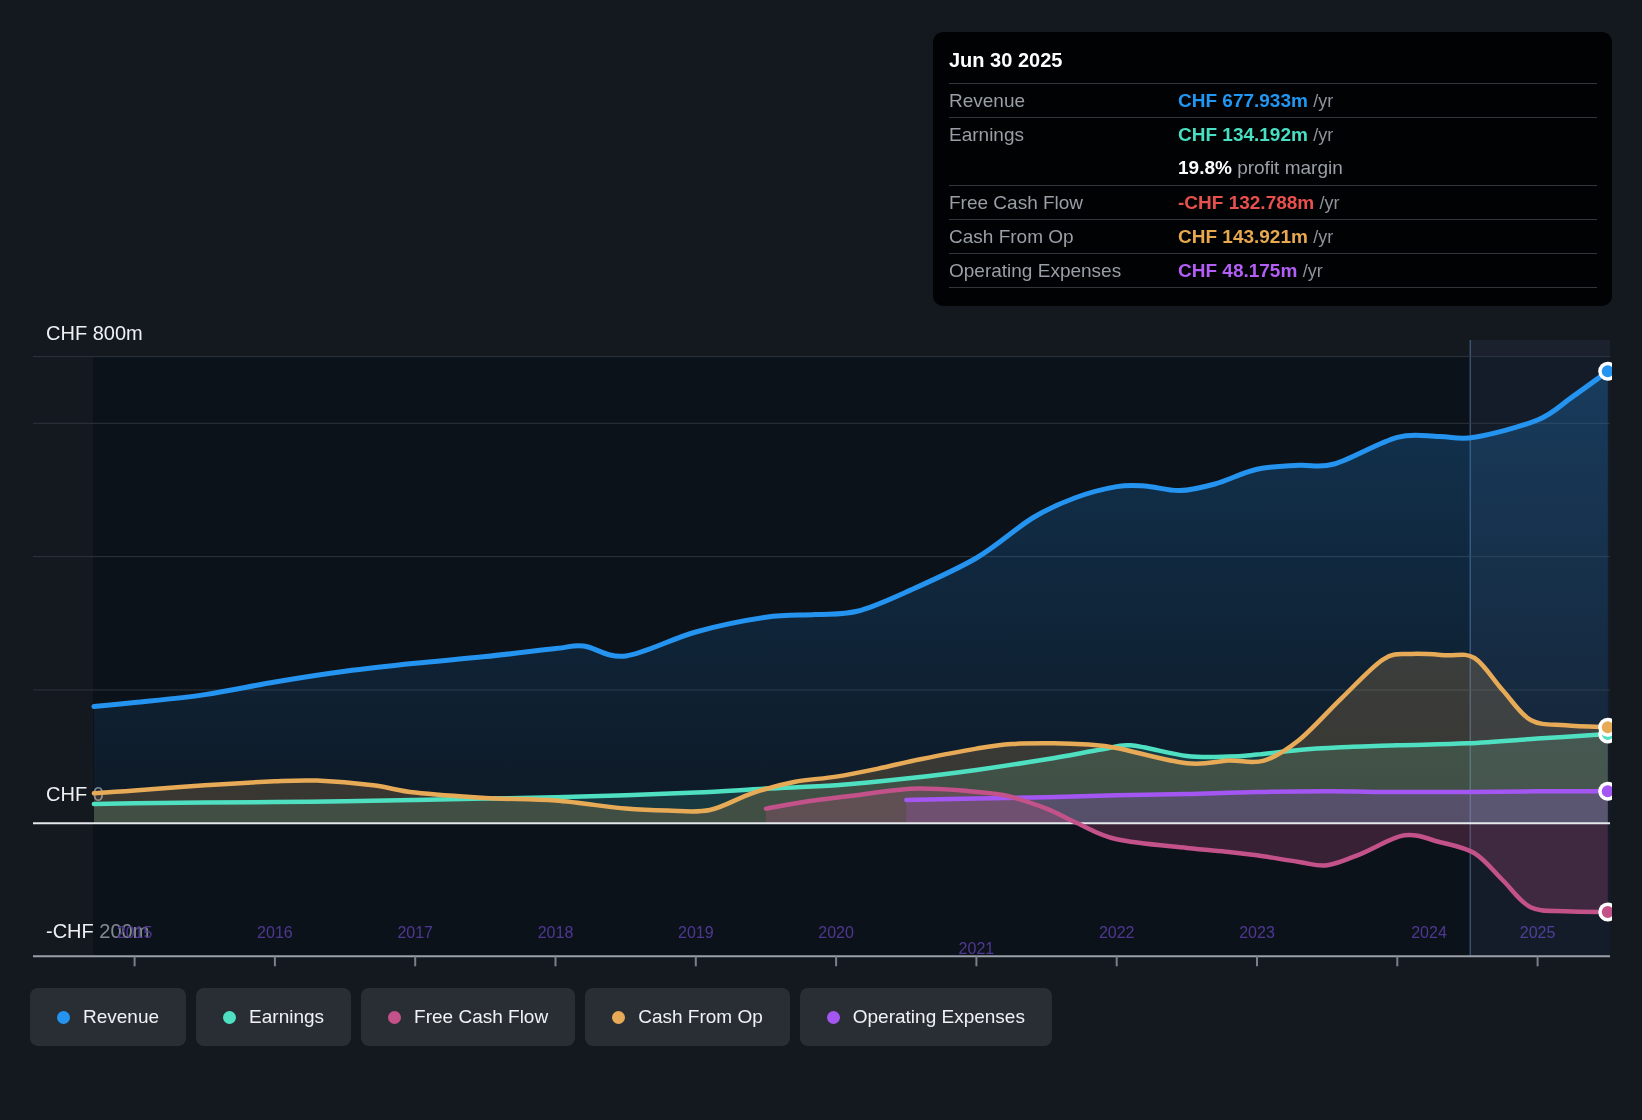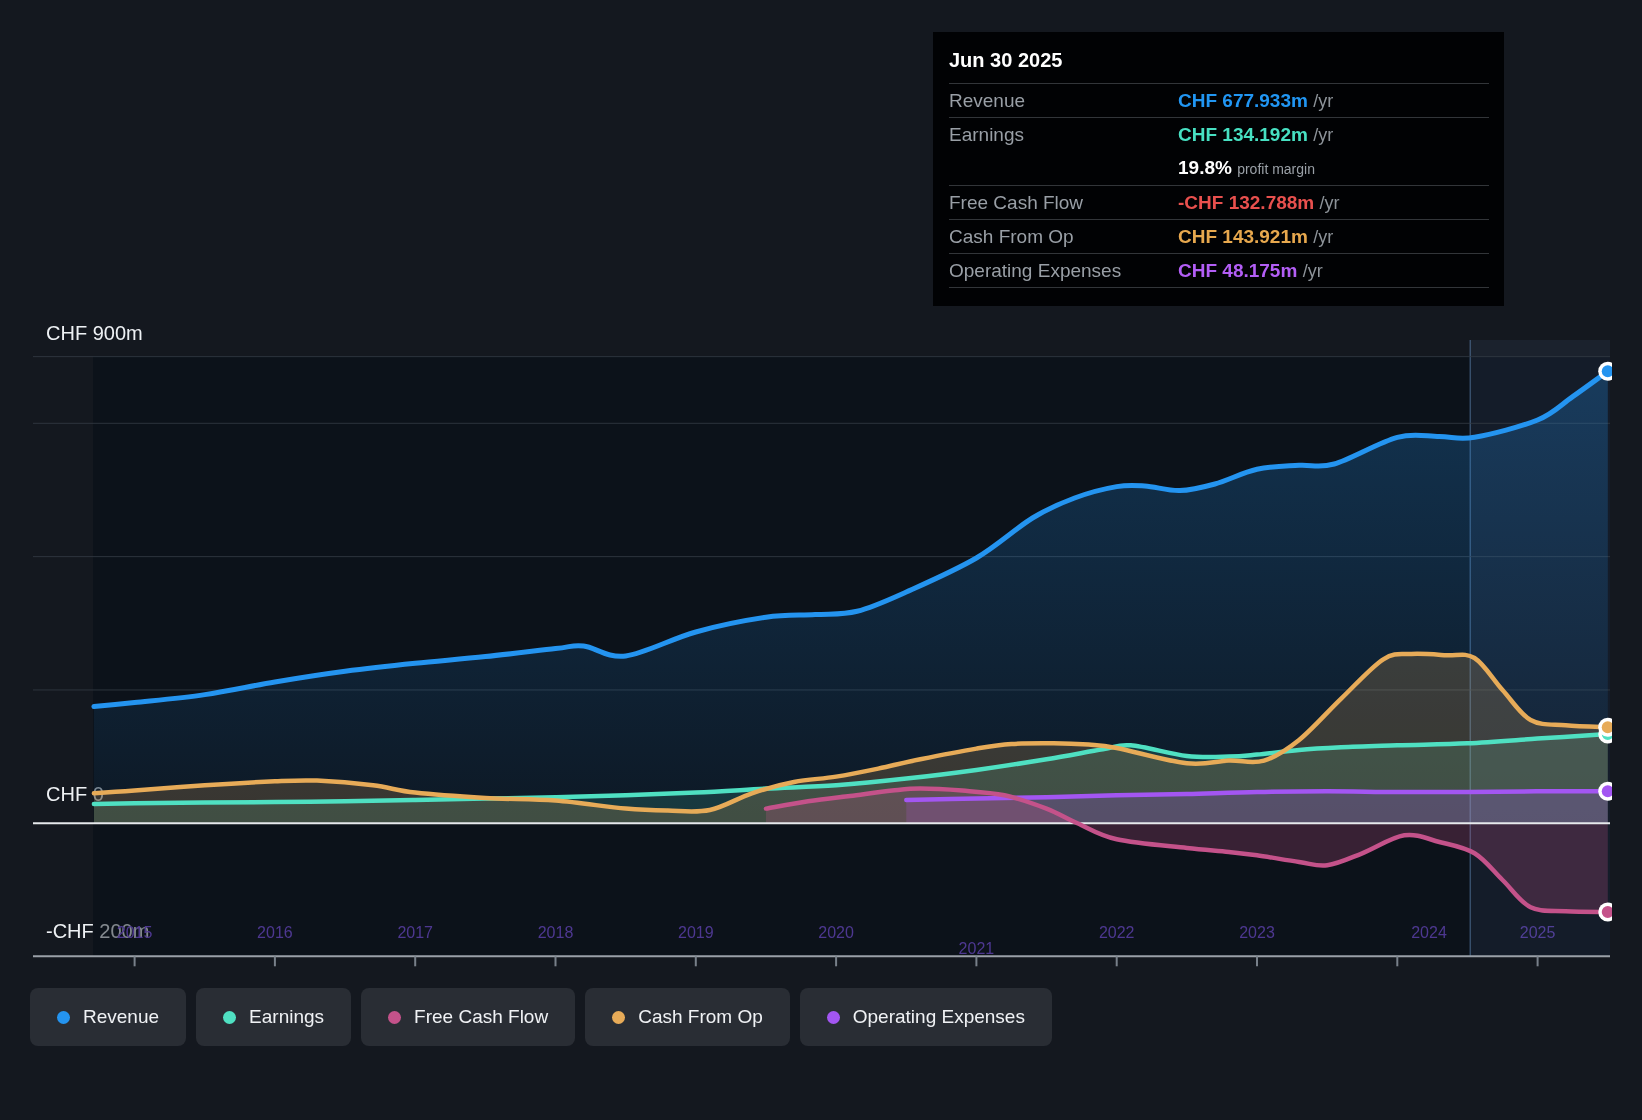--- a/index.html
+++ b/index.html
@@ -26,8 +26,8 @@
   #chart-svg{position:absolute;left:0;top:0;z-index:2;}
   
   .tooltip{
-    position:absolute;left:933px;top:32px;width:571px;height:274px;
-    background:#010204;z-index:10;padding:0 15px 0 16px;border-radius:0;
+    position:absolute;left:933px;top:32px;width:679px;height:274px;
+    background:#010204;z-index:10;padding:0 15px 0 16px;border-radius:10px;
   }
   .tt-title{
     height:51px;line-height:56px;color:#ffffff;font-size:20px;font-weight:700;

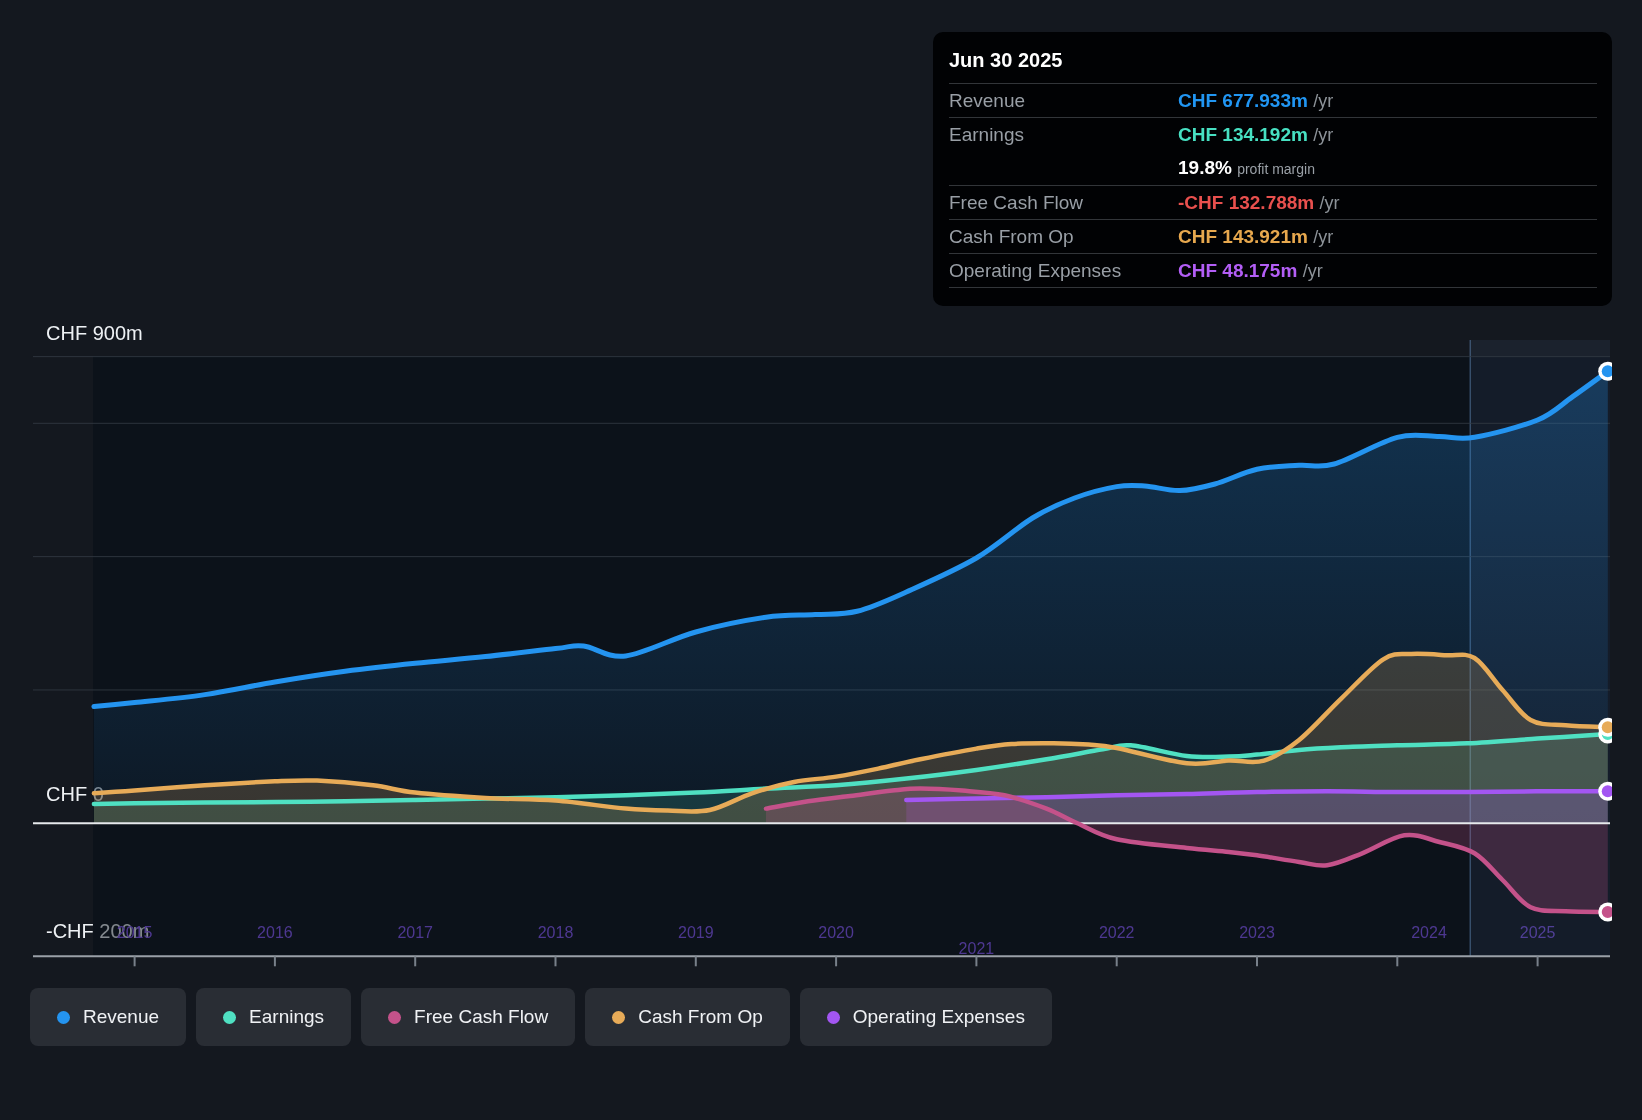--- a/index.html
+++ b/index.html
@@ -47,7 +47,7 @@
   .c-fcf{color:#e8504e;}
   .c-cashop{color:#e7a84e;}
   .c-opex{color:#b35ef6;}
-  .tt-margin-text{color:#9aa0a7;font-size:14px;font-weight:400;}
+  .tt-margin-text{color:#9aa0a7;font-size:19px;font-weight:400;}
   
   .legend{
     position:absolute;left:30px;top:988px;display:flex;gap:10px;z-index:5;

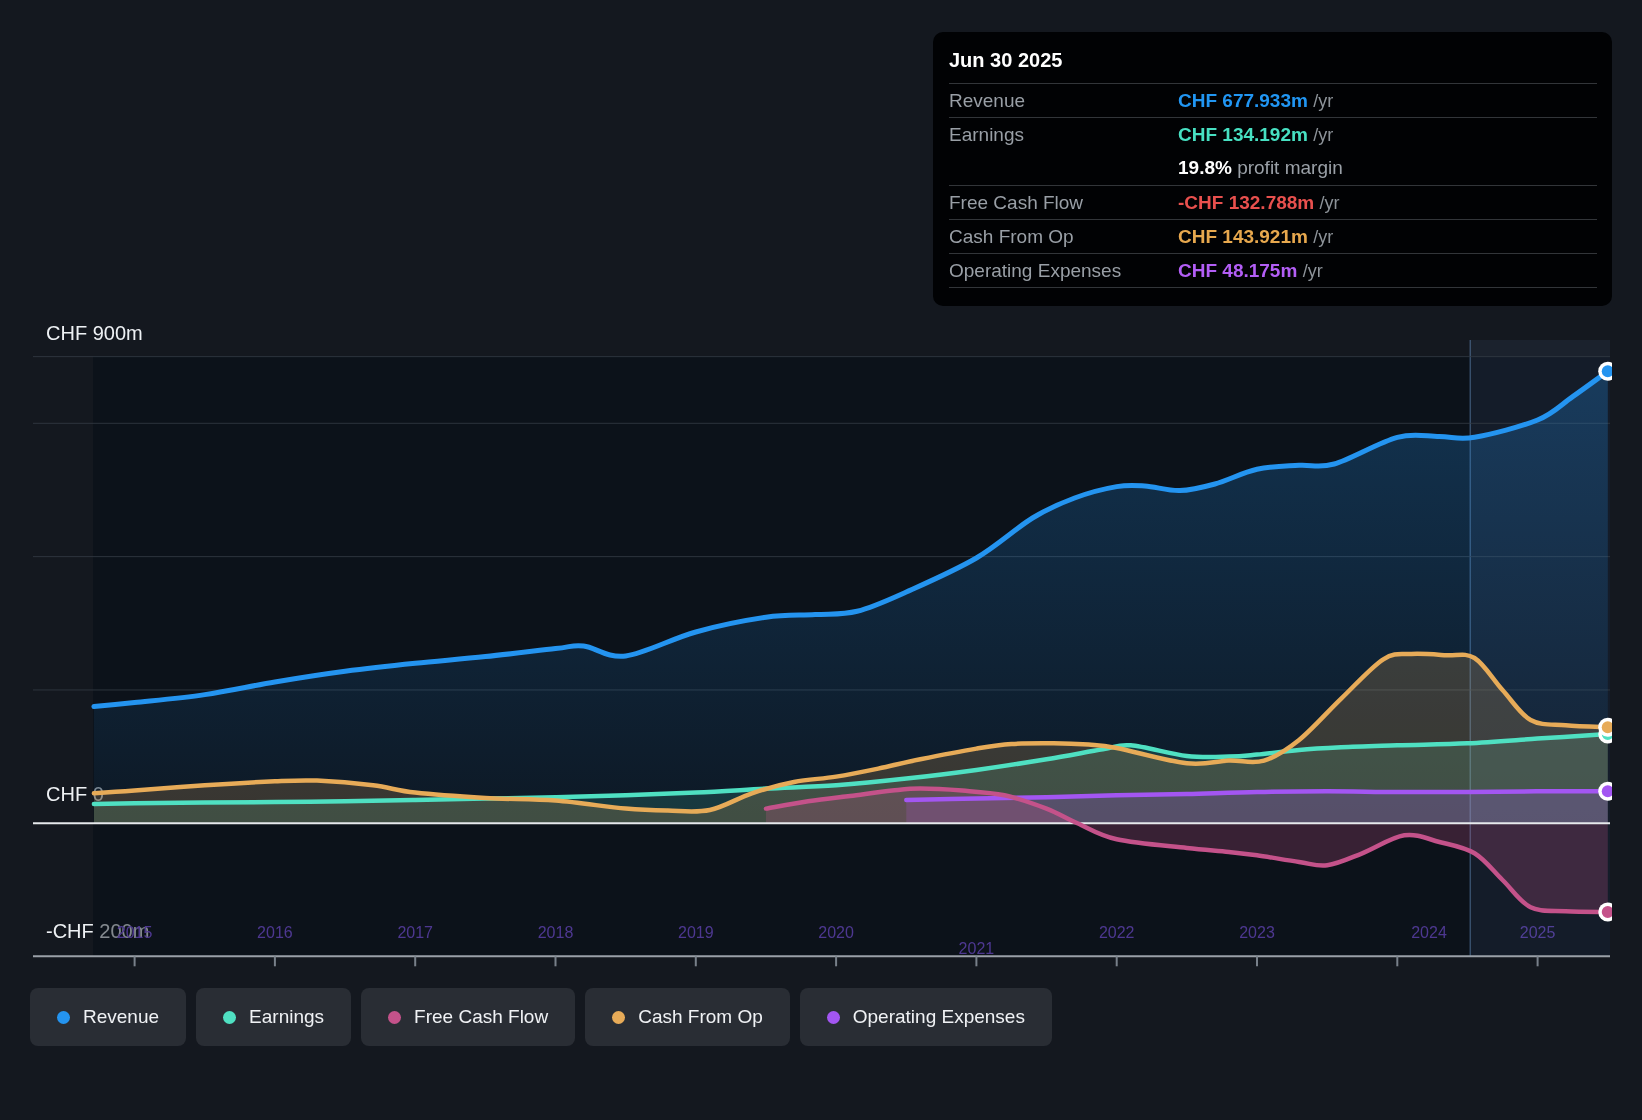--- a/index.html
+++ b/index.html
@@ -64,7 +64,7 @@
 
 <div class="page">
 
-  <div class="y-label" id="ylabel-top">CHF 900m</div>
+  <div class="y-label" id="ylabel-top">CHF 800m</div>
   <div class="y-label" id="ylabel-zero">CHF 0</div>
   <div class="y-label" id="ylabel-bottom">-CHF 200m</div>
 

